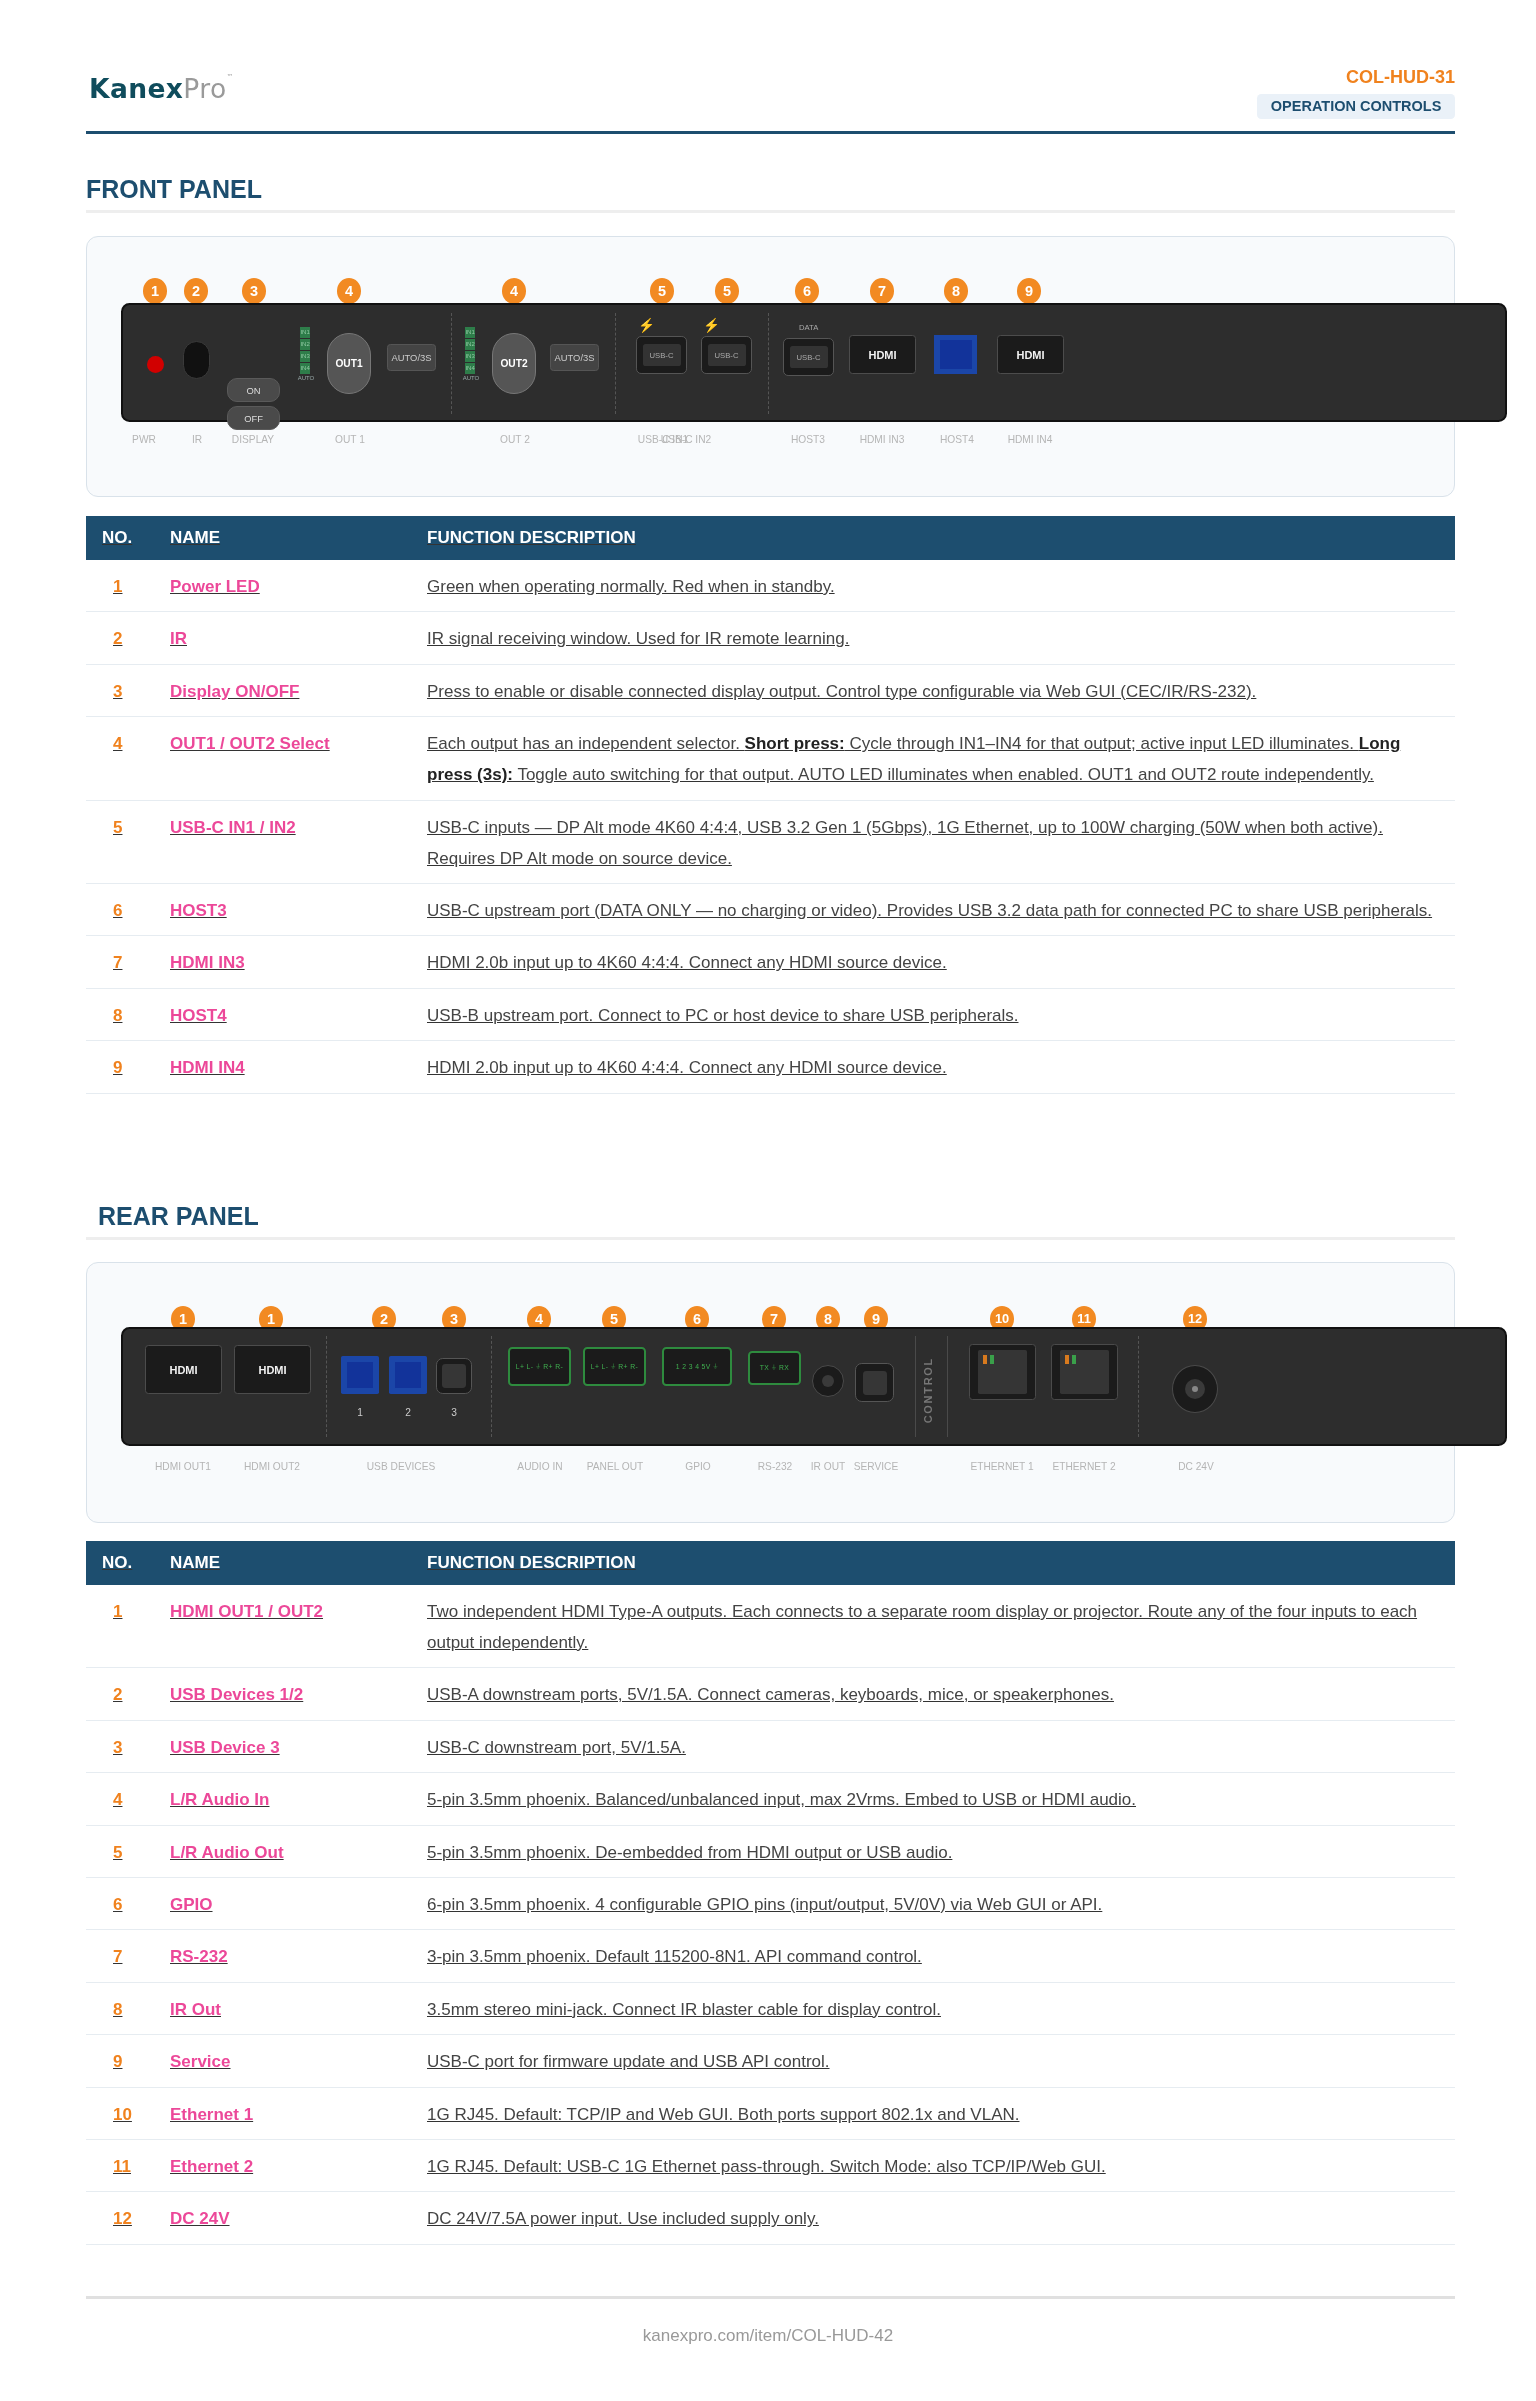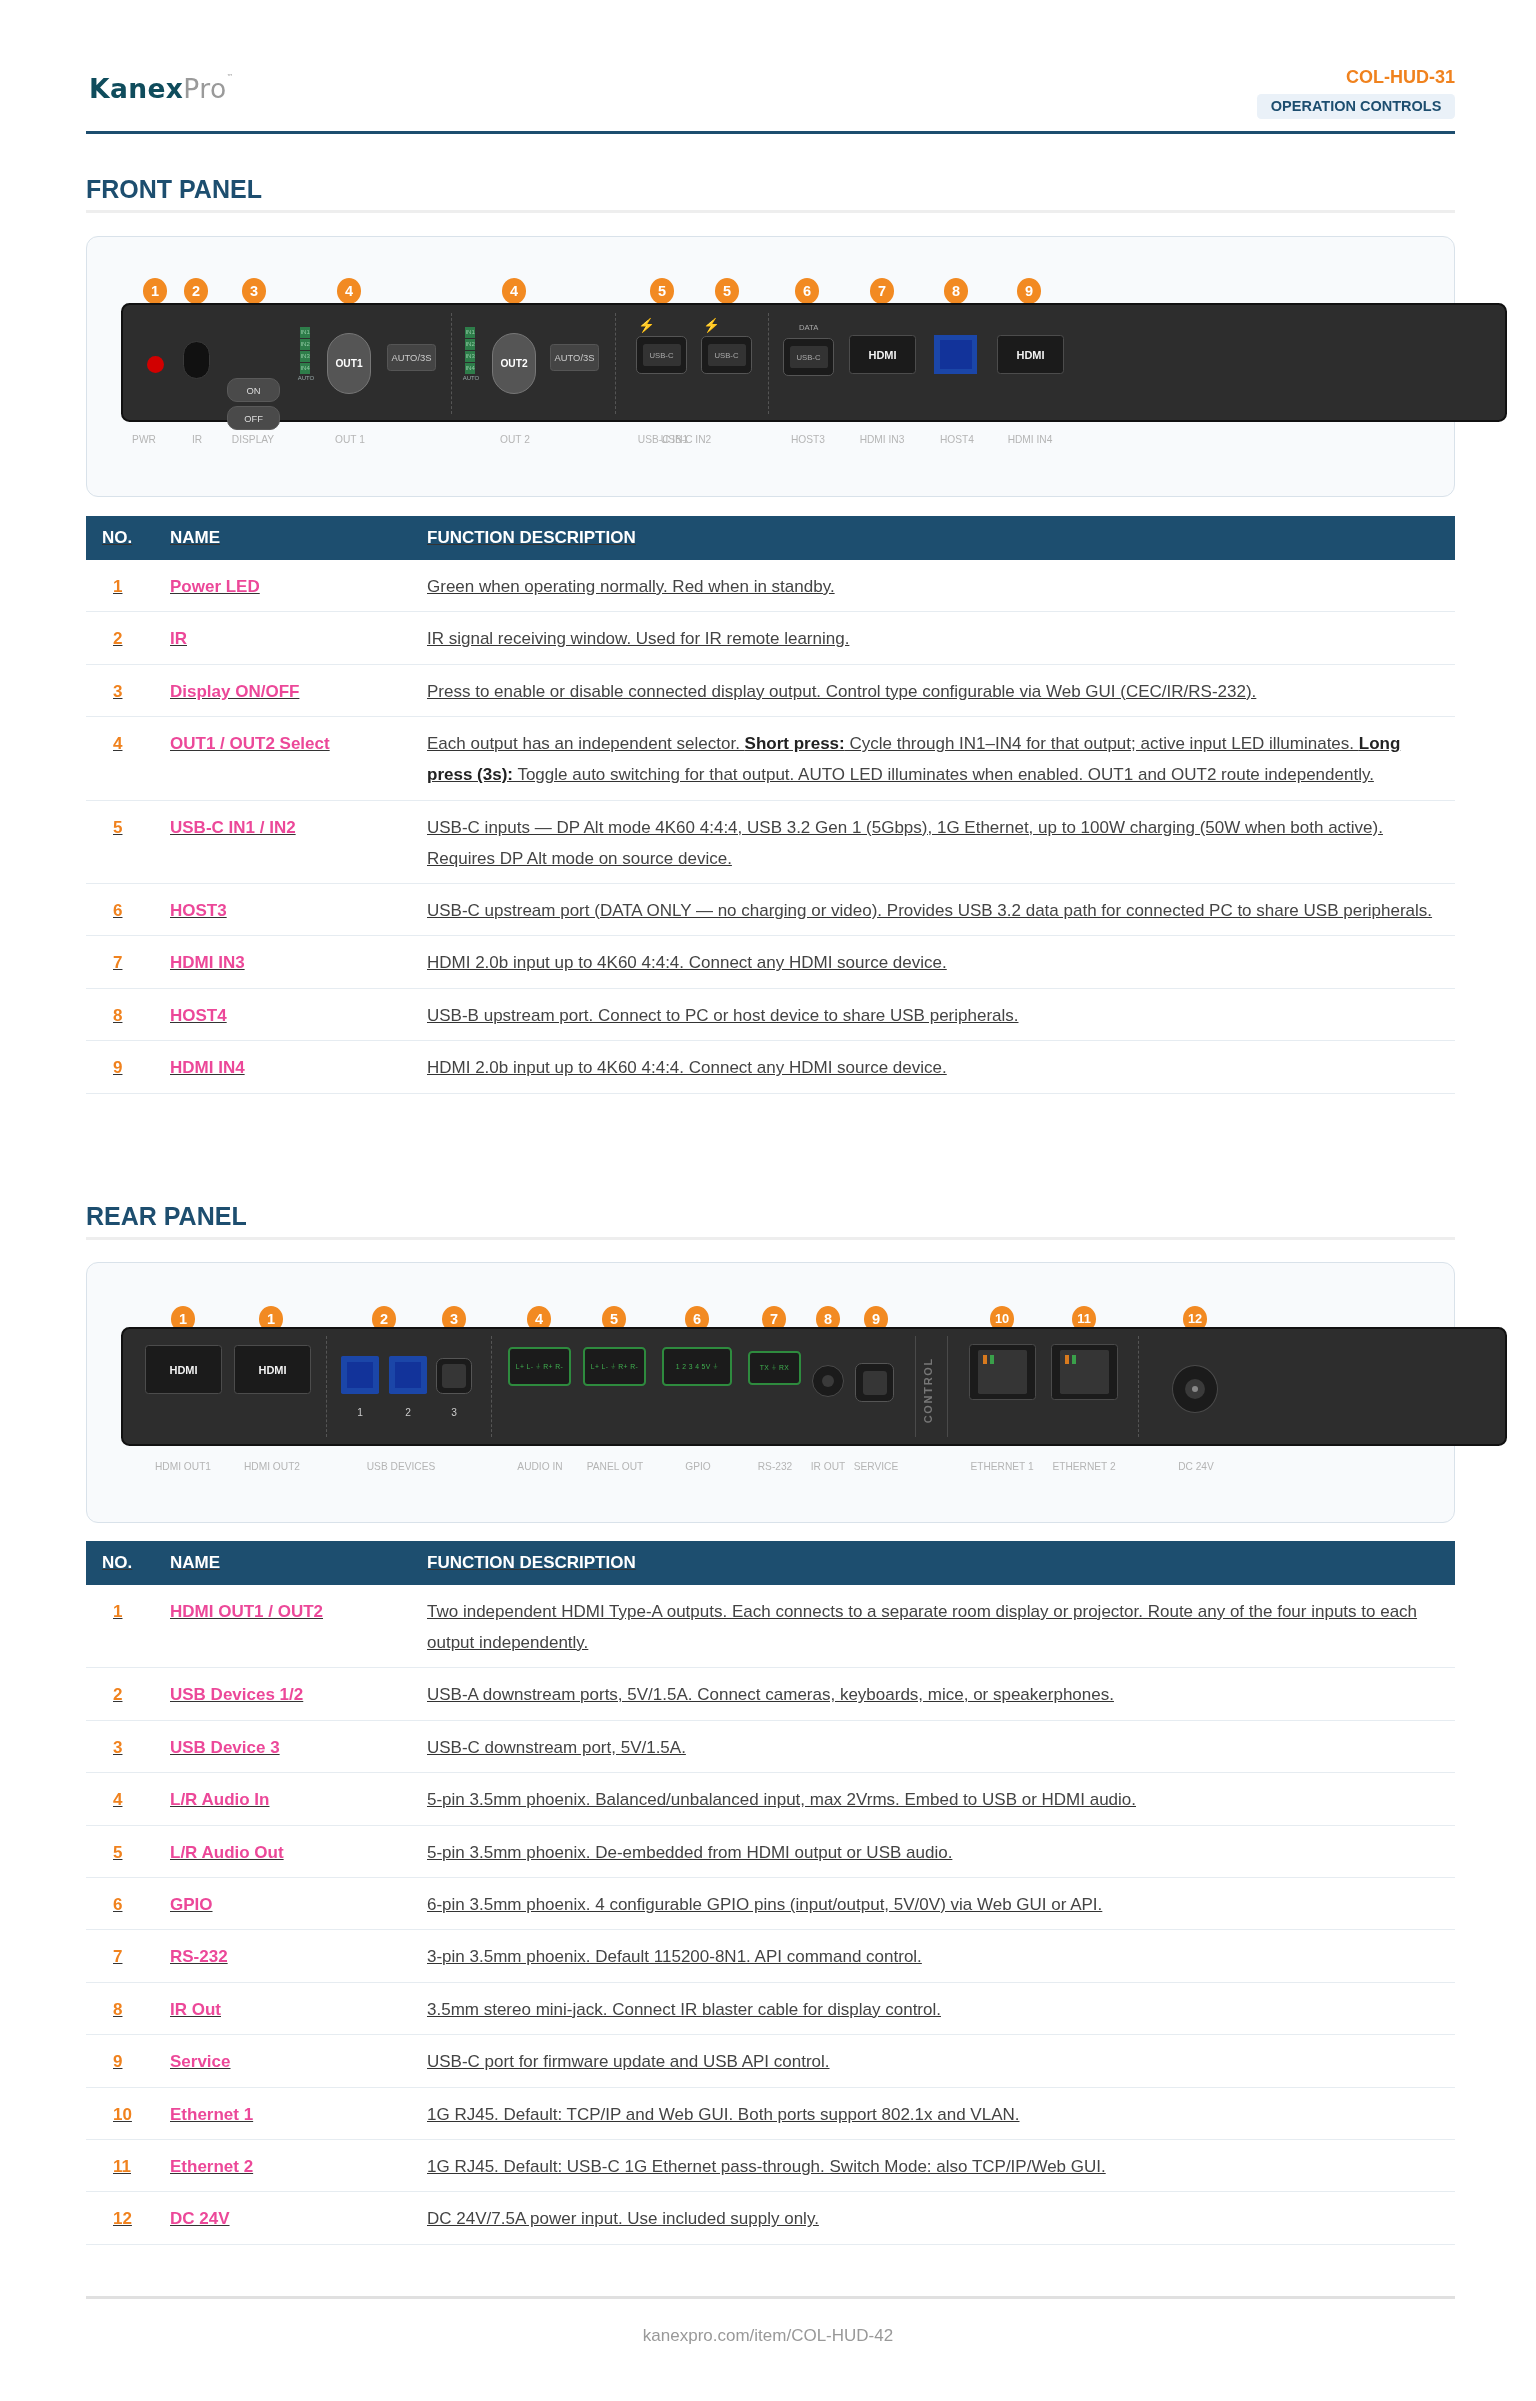--- a/index.html
+++ b/index.html
@@ -220,7 +220,7 @@
   </tbody>
 </table>
 
-<div class="abs section-title" style="top:1202px;">REAR PANEL</div>
+<div class="abs section-title" style="top:1202px;margin-left:12px;">REAR PANEL</div>
 <div class="abs section-rule" style="top:1237px;"></div>
 
 <div class="abs diagram-box" style="top:1262px;"></div>

